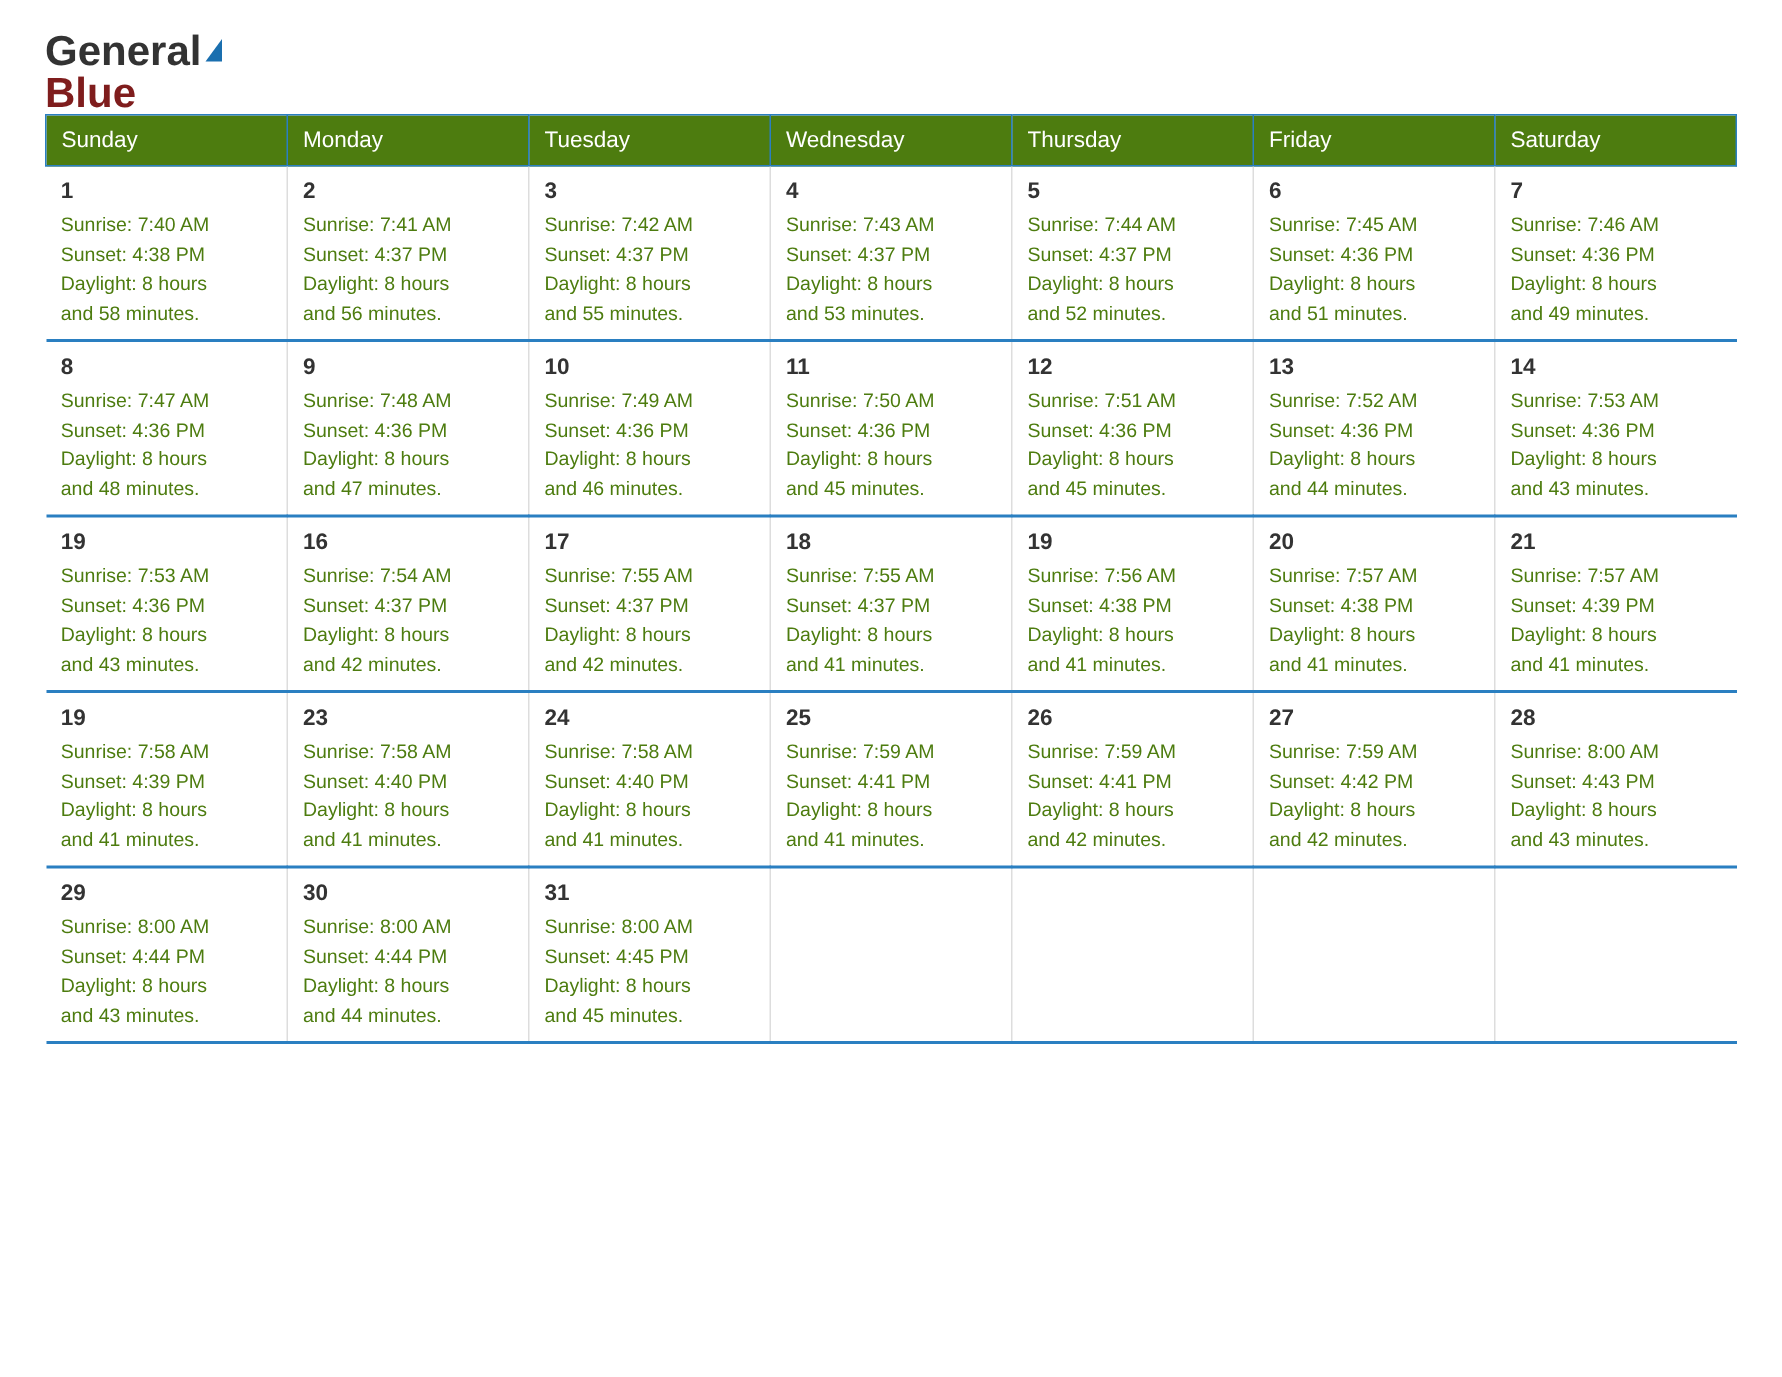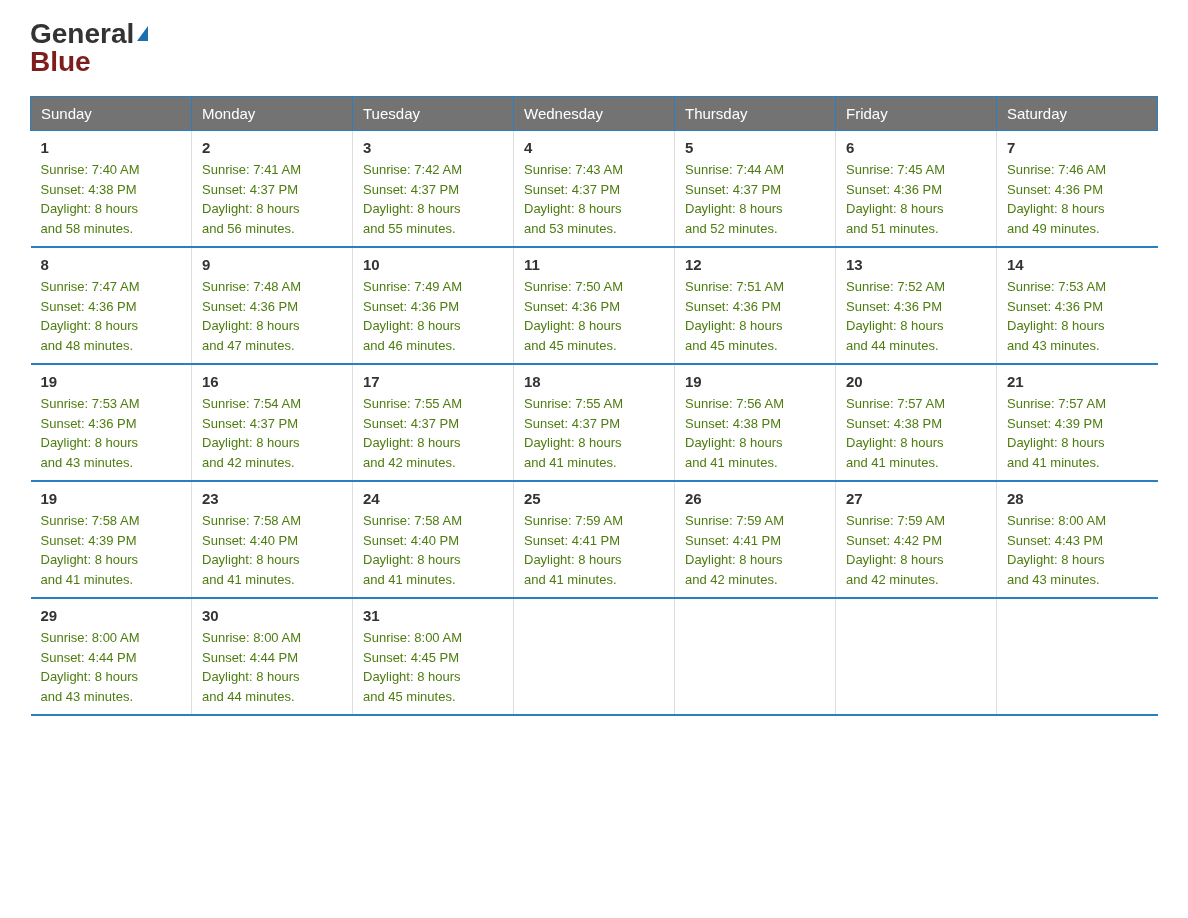--- a/index.html
+++ b/index.html
@@ -14,7 +14,6 @@
       display: flex;
       justify-content: space-between;
       align-items: flex-start;
-      margin-bottom: 20px;
     }
     .logo {
       display: flex;

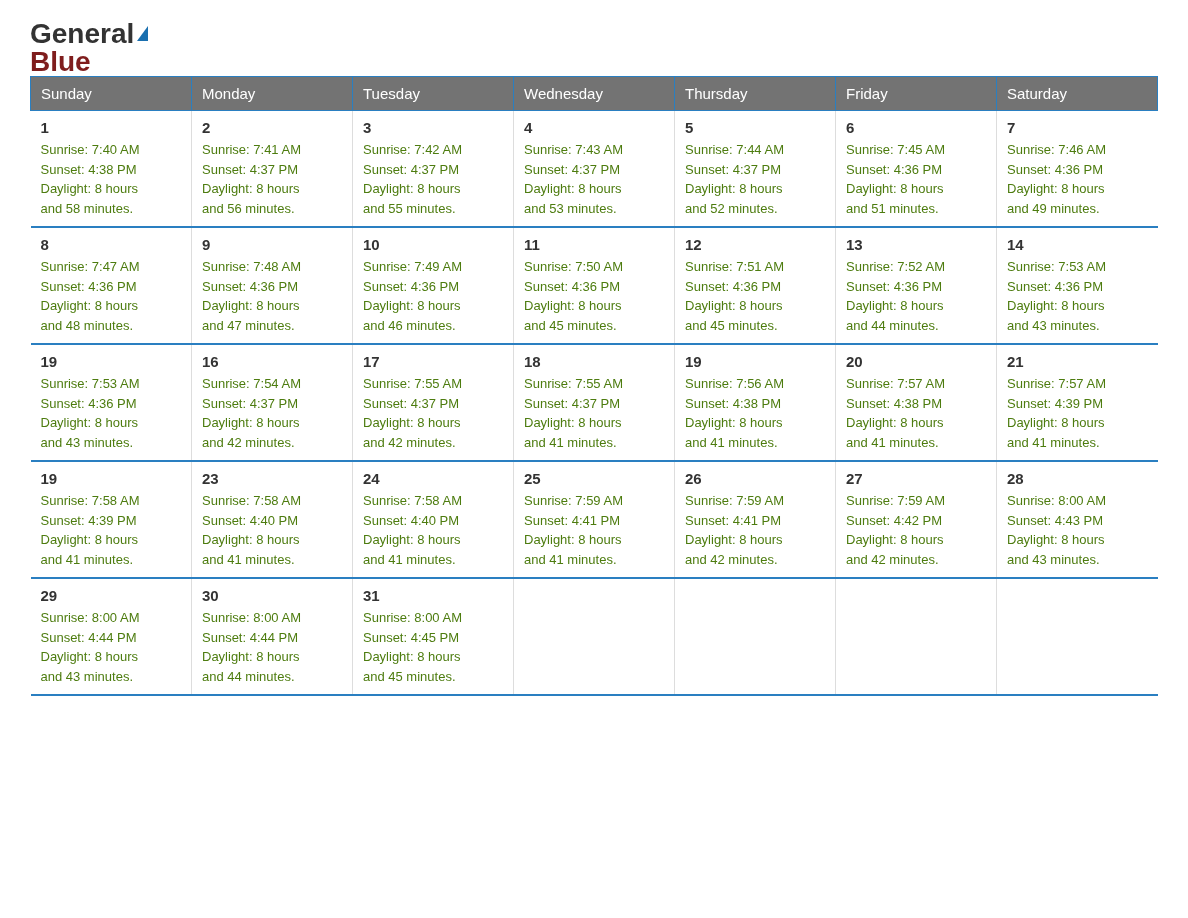--- a/index.html
+++ b/index.html
@@ -52,7 +52,7 @@
       table-layout: fixed;
     }
     thead tr {
-      background-color: #737373;
+      background-color: #4d7c0f;
     }
     thead th {
       color: #fff;

